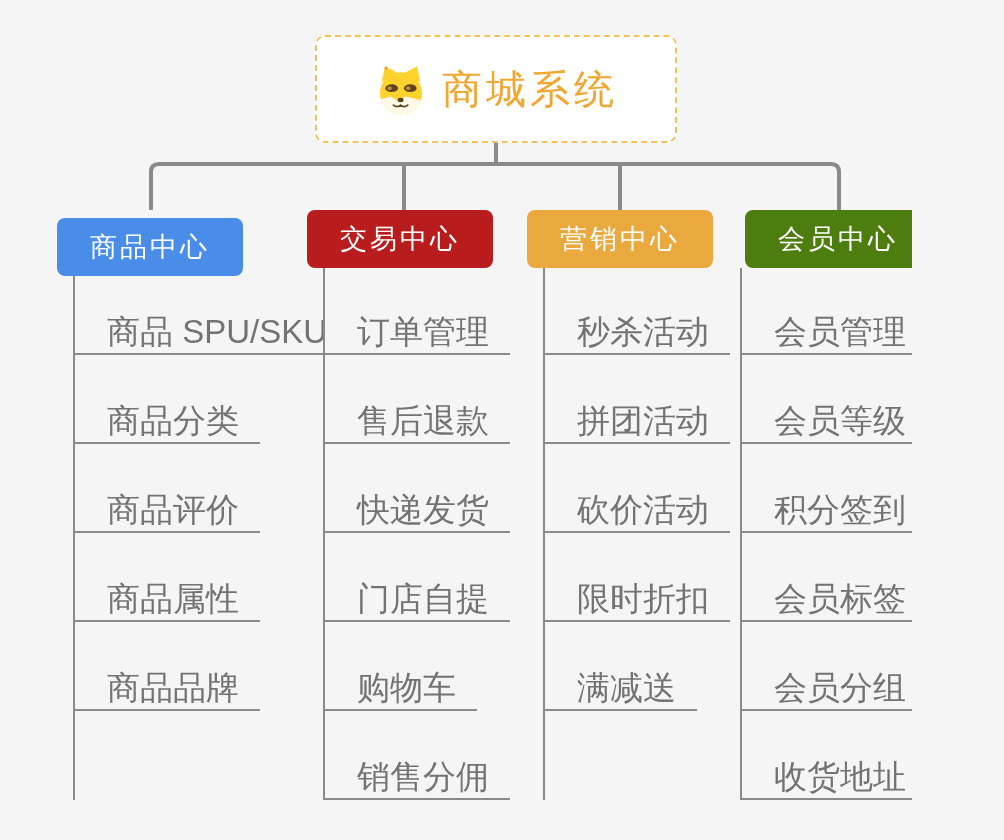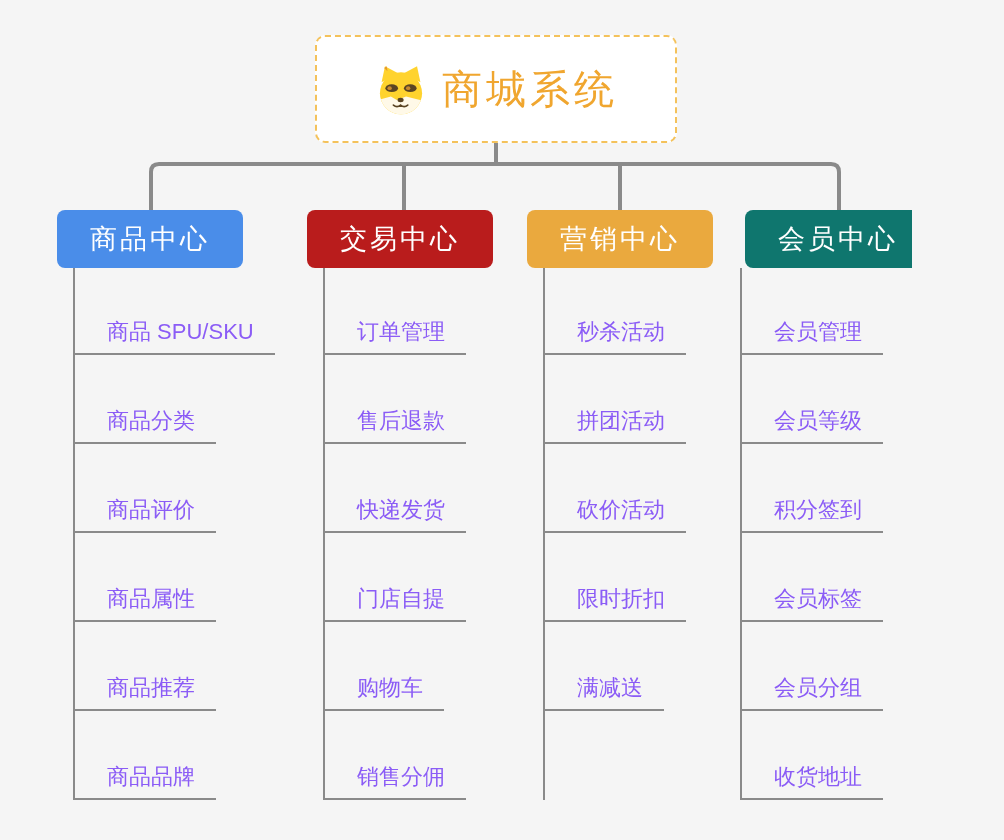--- a/index.html
+++ b/index.html
@@ -140,7 +140,7 @@
     <span class="root-title" style="color: rgb(240, 166, 47);">商城系统</span>
   </div>
 
-  <div class="branch-box box-0" style="background: rgb(74, 141, 233);">商品中心</div>
+  <div class="branch-box box-0" style="background: rgb(74, 141, 233); margin-top: 8px;">商品中心</div>
   <div class="branch-box box-1" style="background: #b91c1c;">交易中心</div>
   <div class="branch-box box-2" style="background: rgb(234, 169, 62);">营销中心</div>
   <div class="branch-box box-3" style="background: #0f766e; font-family: Liberation Mono, monospace;">会员中心</div>

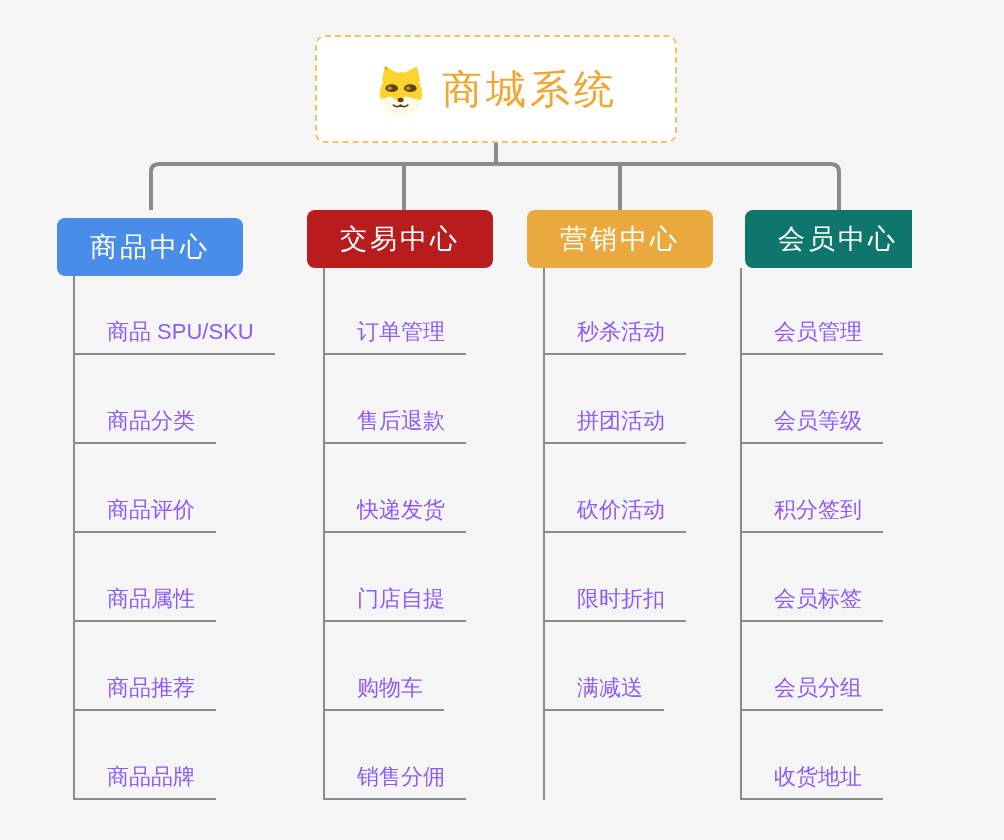--- a/index.html
+++ b/index.html
@@ -143,7 +143,7 @@
   <div class="branch-box box-0" style="background: rgb(74, 141, 233); margin-top: 8px;">商品中心</div>
   <div class="branch-box box-1" style="background: #b91c1c;">交易中心</div>
   <div class="branch-box box-2" style="background: rgb(234, 169, 62);">营销中心</div>
-  <div class="branch-box box-3" style="background: #0f766e; font-family: Liberation Mono, monospace;">会员中心</div>
+  <div class="branch-box box-3" style="background: #4d7c0f; font-family: Liberation Mono, monospace;">会员中心</div>
 
   <div class="leaf-col col-0">
     <div class="leaf">商品 SPU/SKU</div>

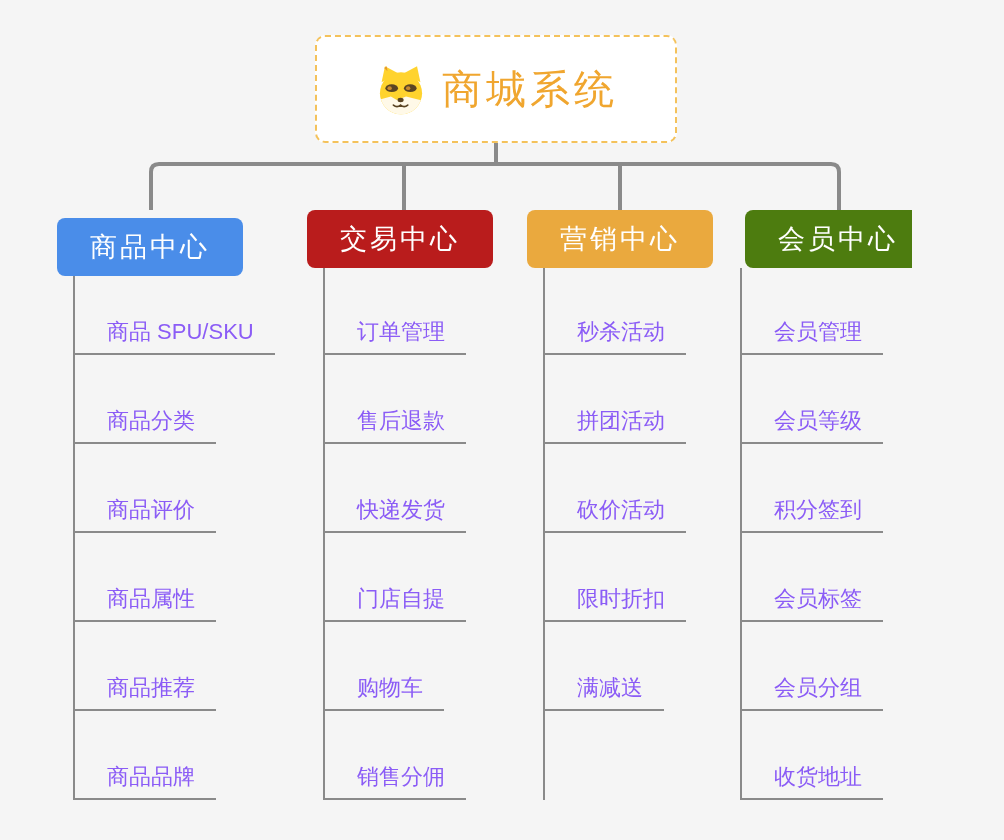--- a/index.html
+++ b/index.html
@@ -89,9 +89,9 @@
     position: absolute;
     left: 0;
     white-space: nowrap;
-    font-size: 22px;
+    font-size: 33px;
     line-height: 28px;
-    color: #8b5cf6;
+    color: #737373;
     padding: 0 21px 7px 34px;
     border-bottom: 2px solid #8A8A8A;
   }

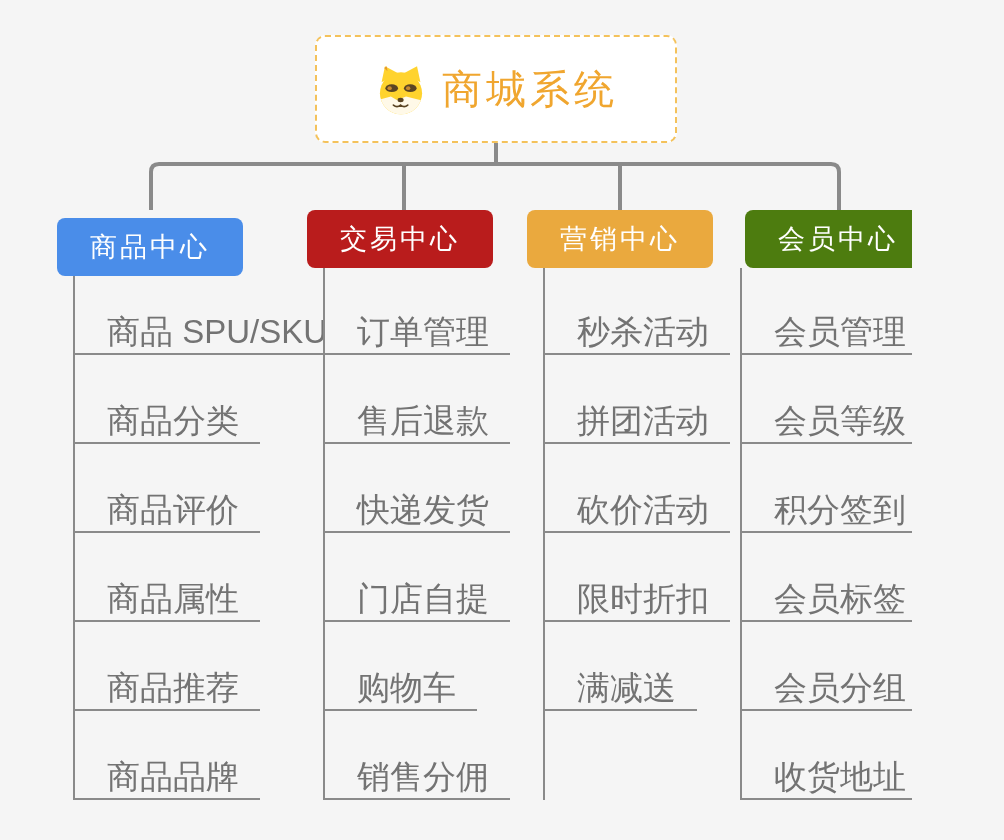--- a/index.html
+++ b/index.html
@@ -150,7 +150,6 @@
     <div class="leaf">商品分类</div>
     <div class="leaf">商品评价</div>
     <div class="leaf">商品属性</div>
-    <div class="leaf">商品推荐</div>
     <div class="leaf">商品品牌</div>
   </div>
 

